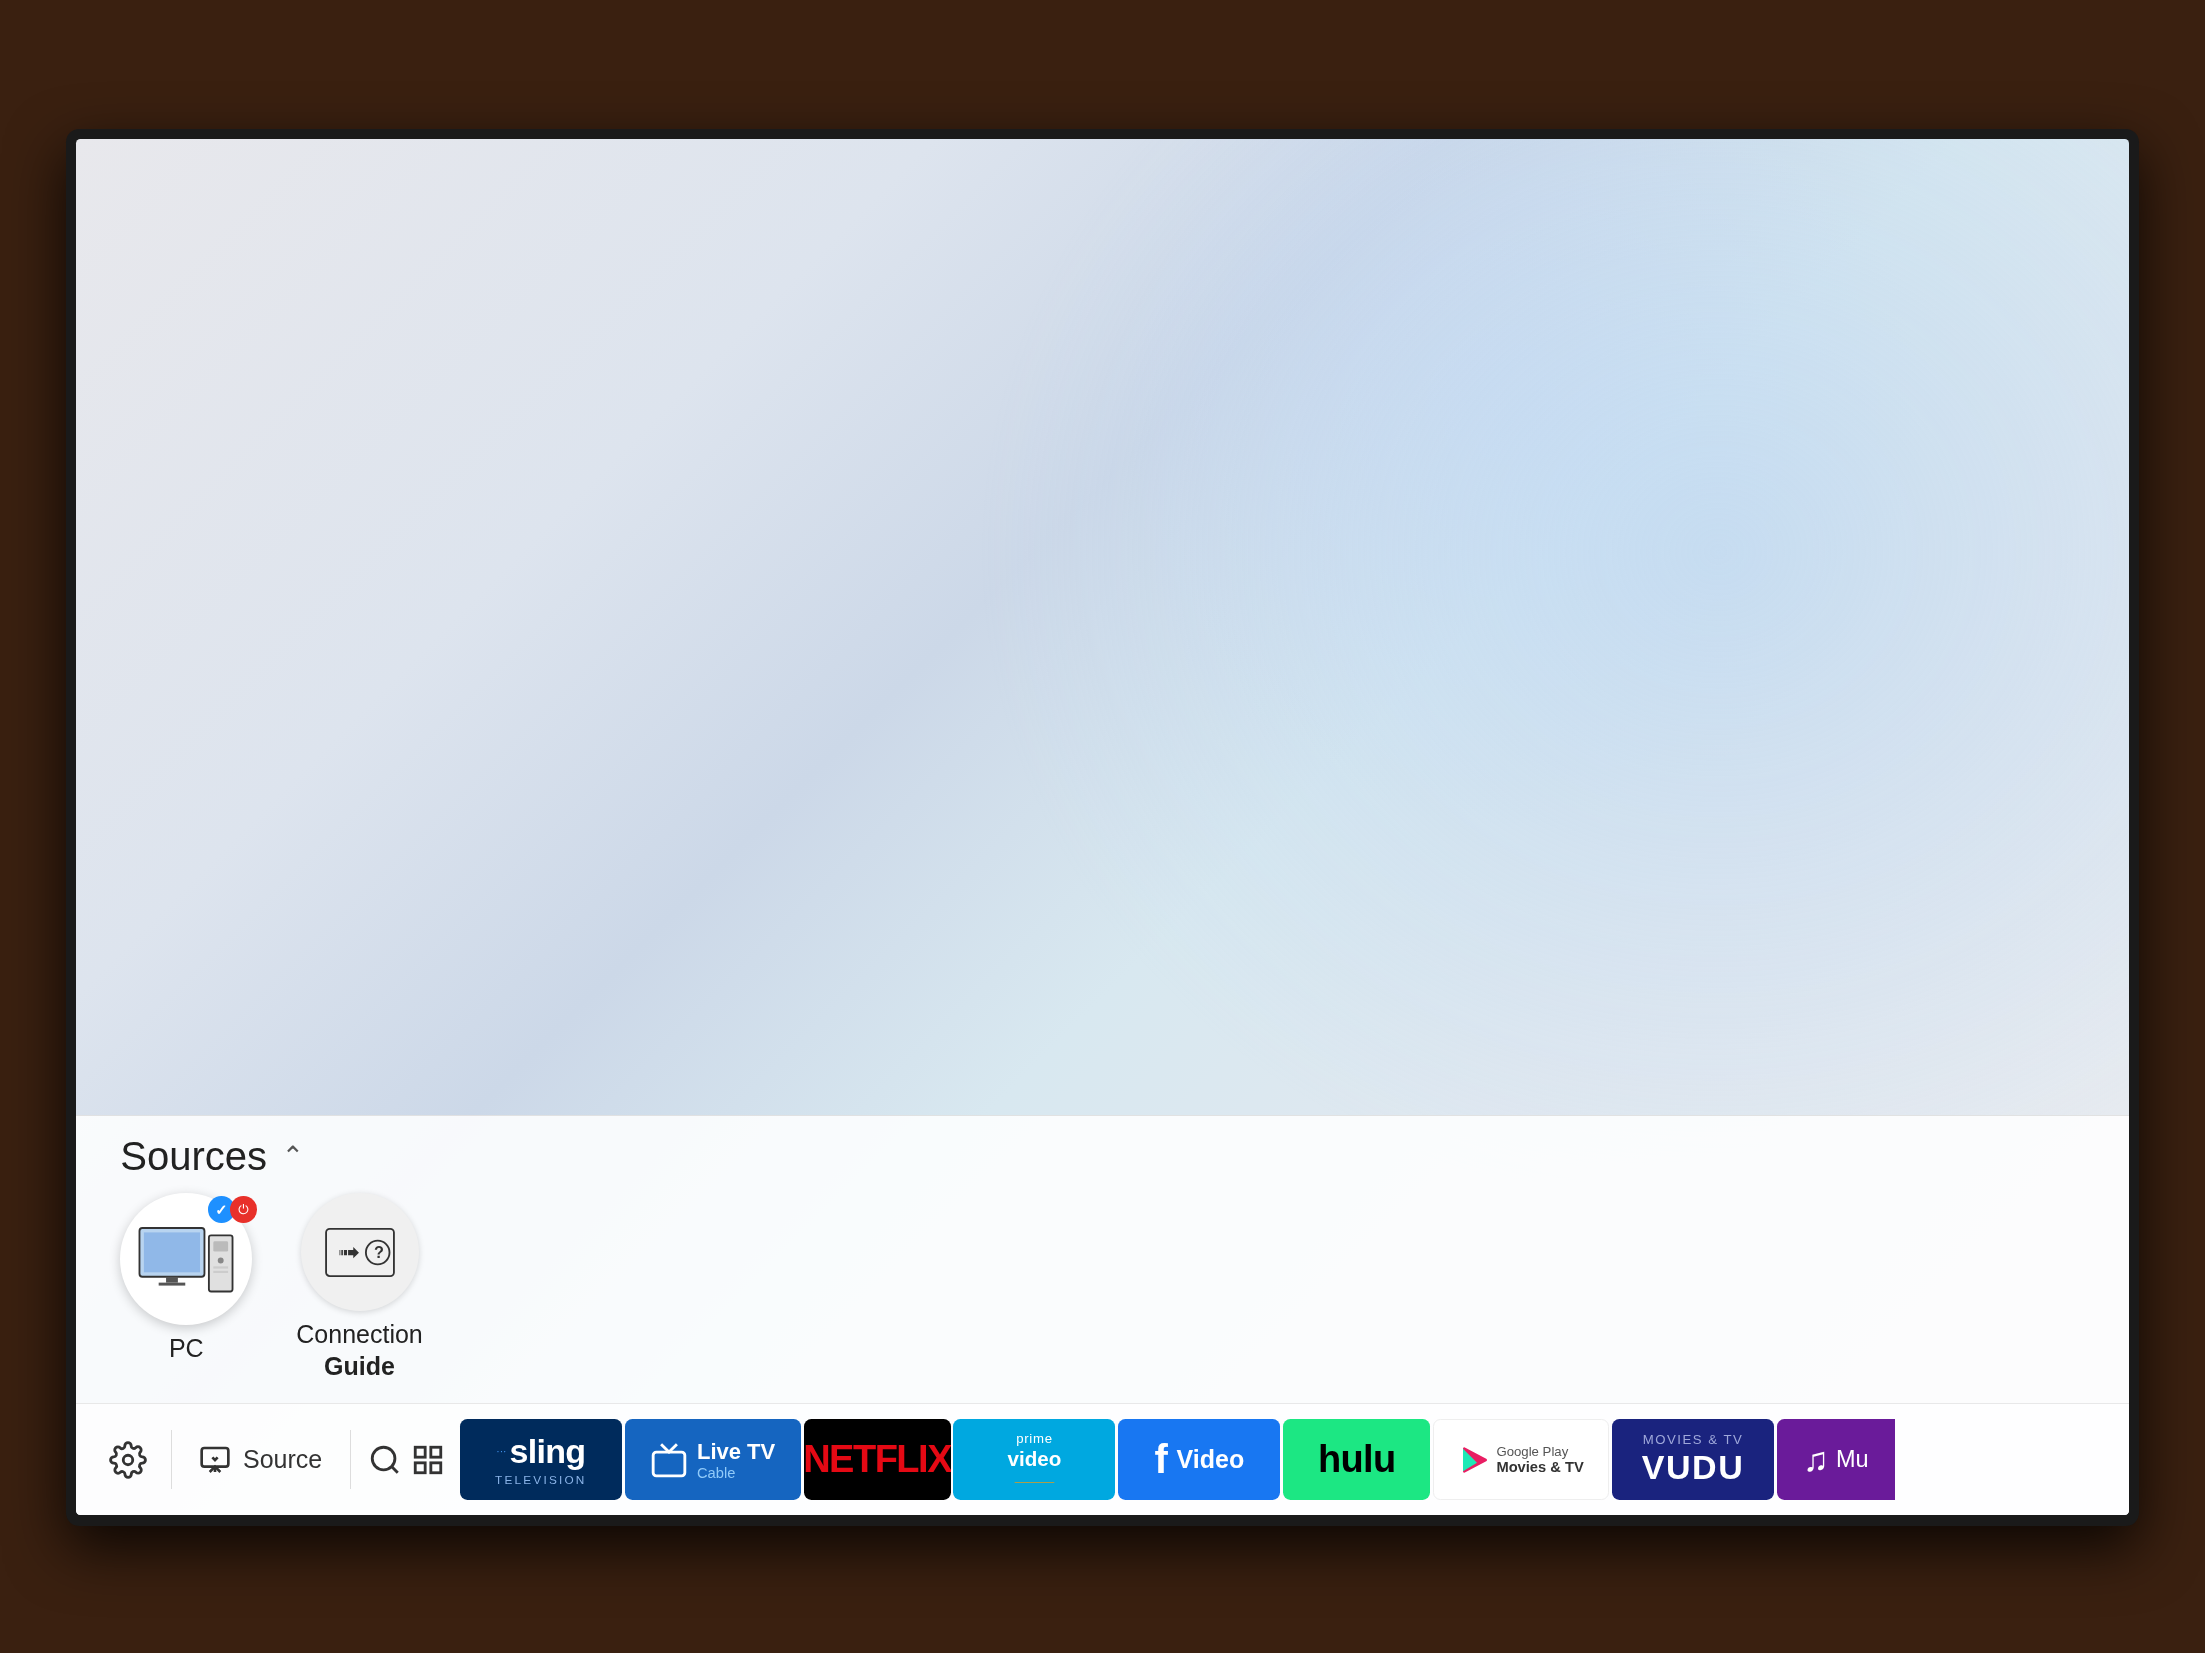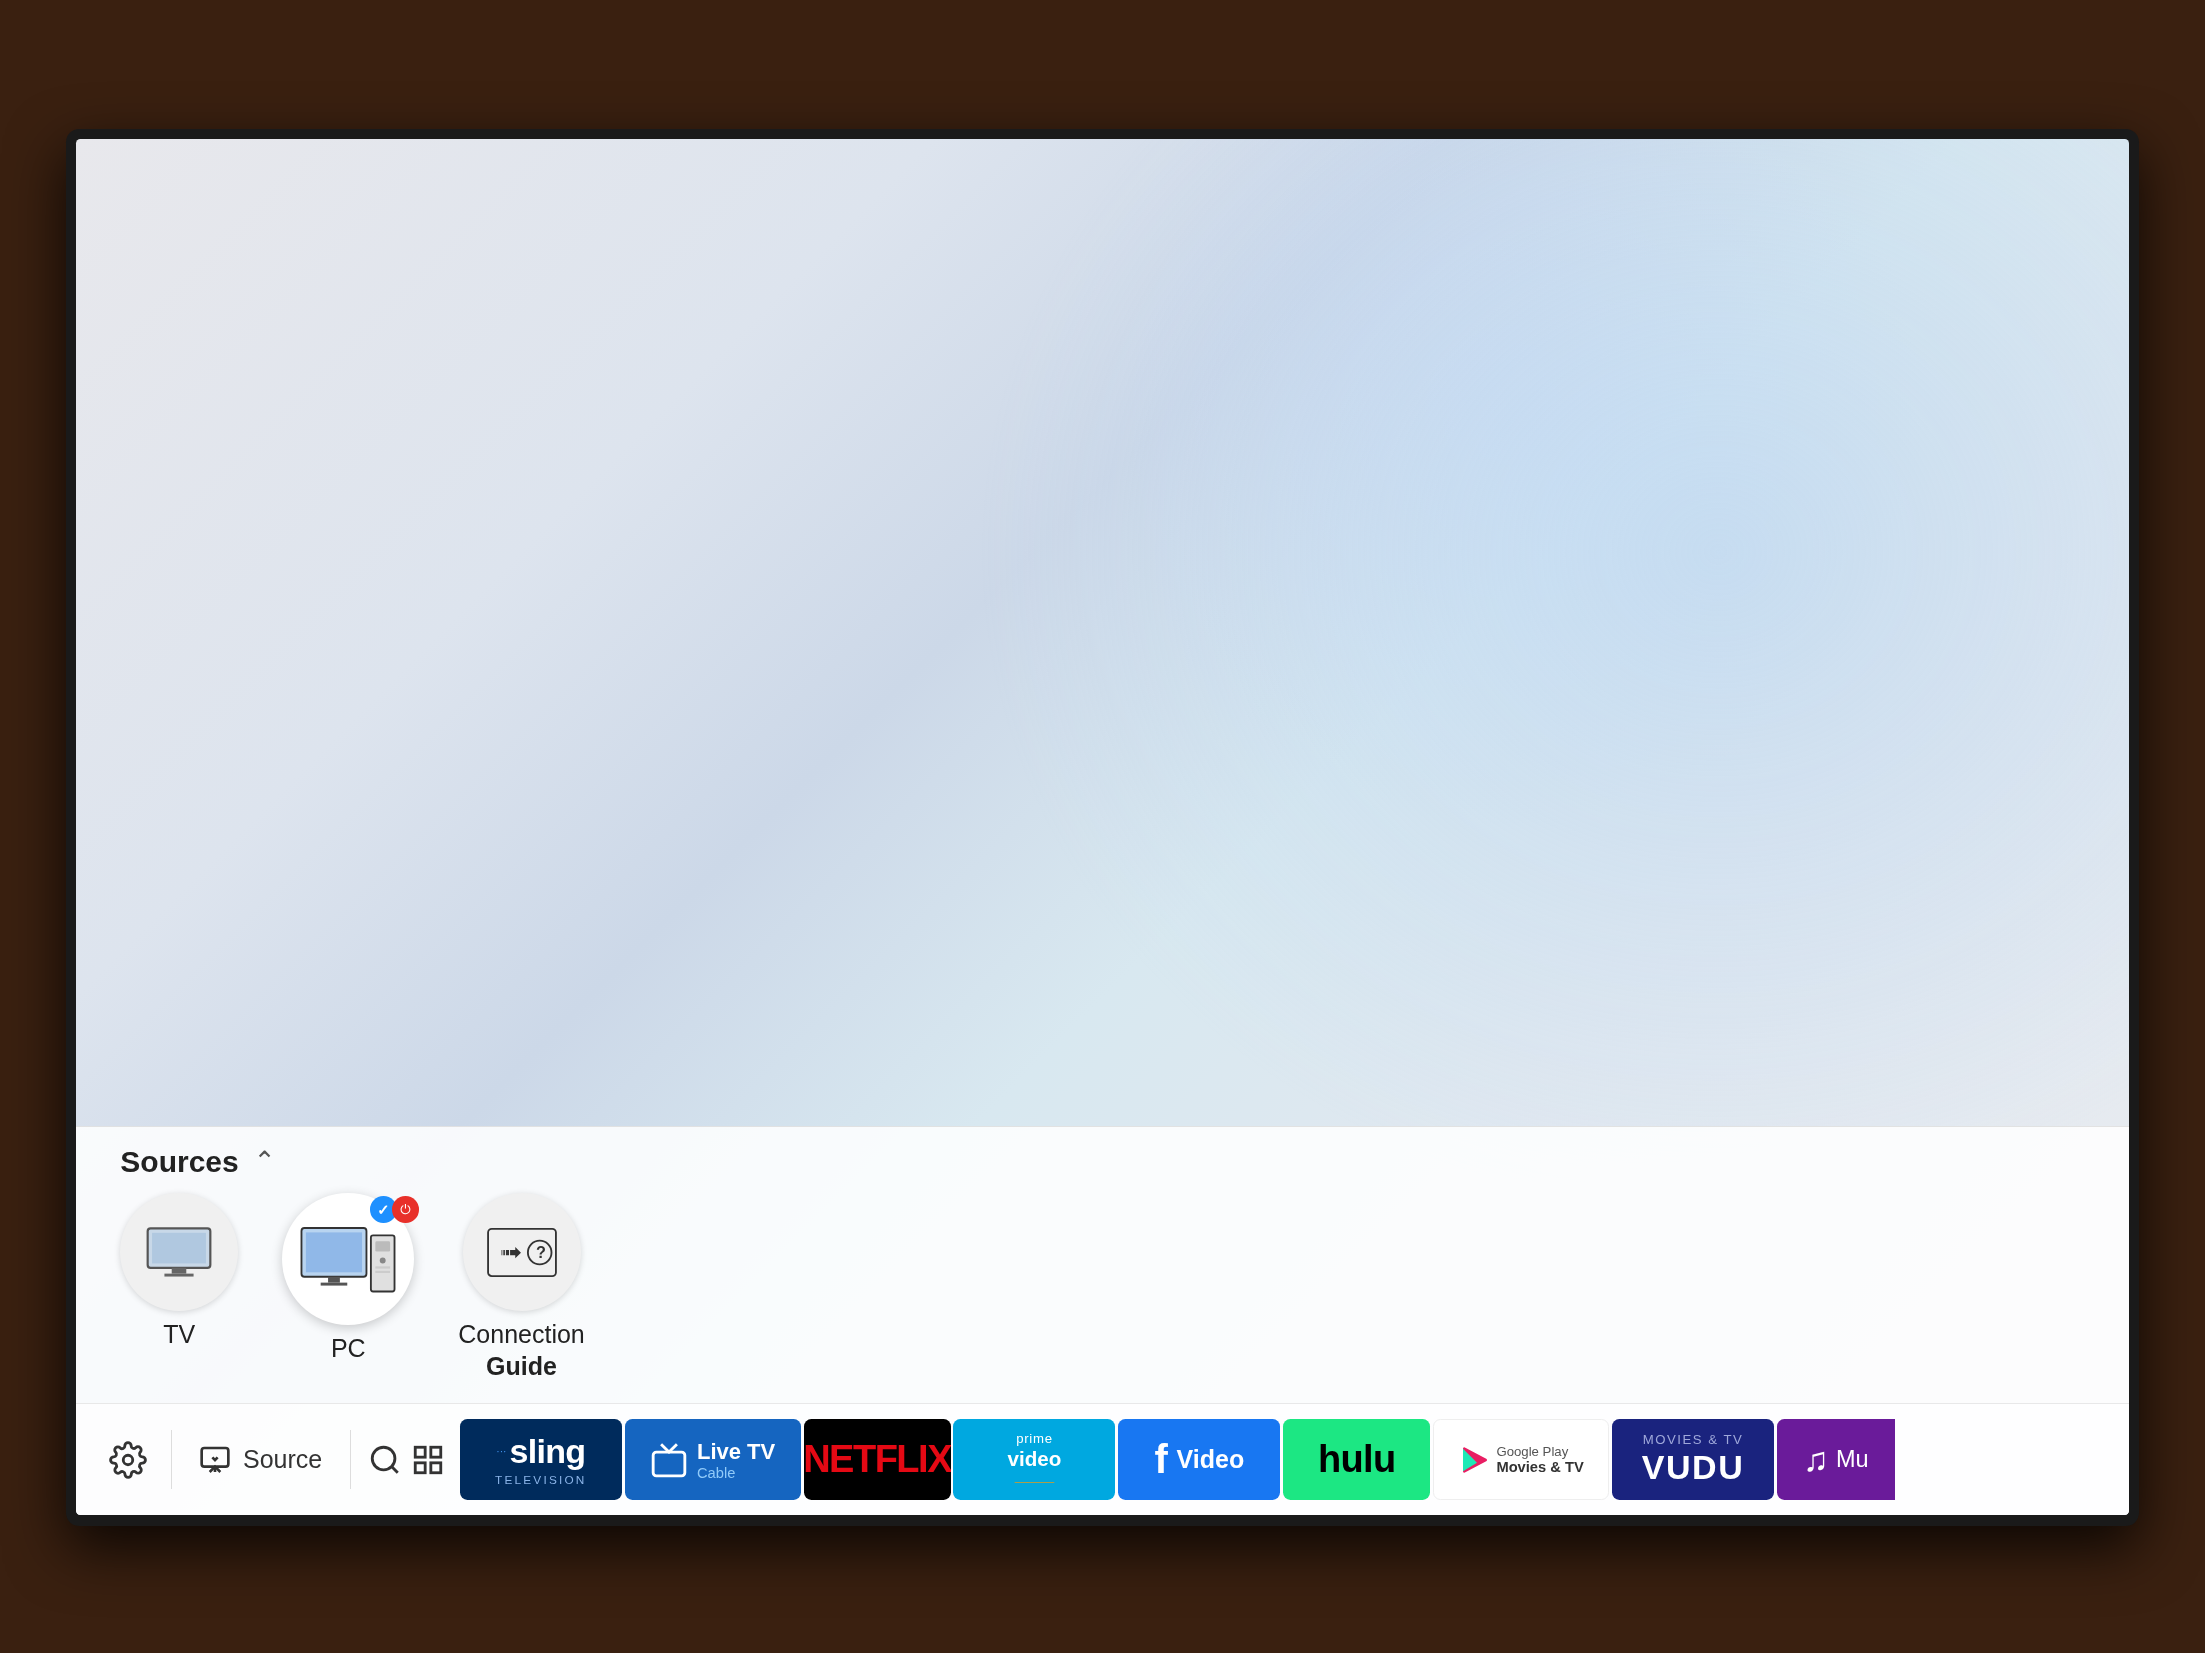--- a/index.html
+++ b/index.html
@@ -71,8 +71,8 @@
 
     .sources-title {
       font-family: 'Samsung Sans', Arial, sans-serif;
-      font-size: 30px;
-      font-weight: 700;
+      font-size: 40px;
+      font-weight: 400;
       color: #222;
     }
 

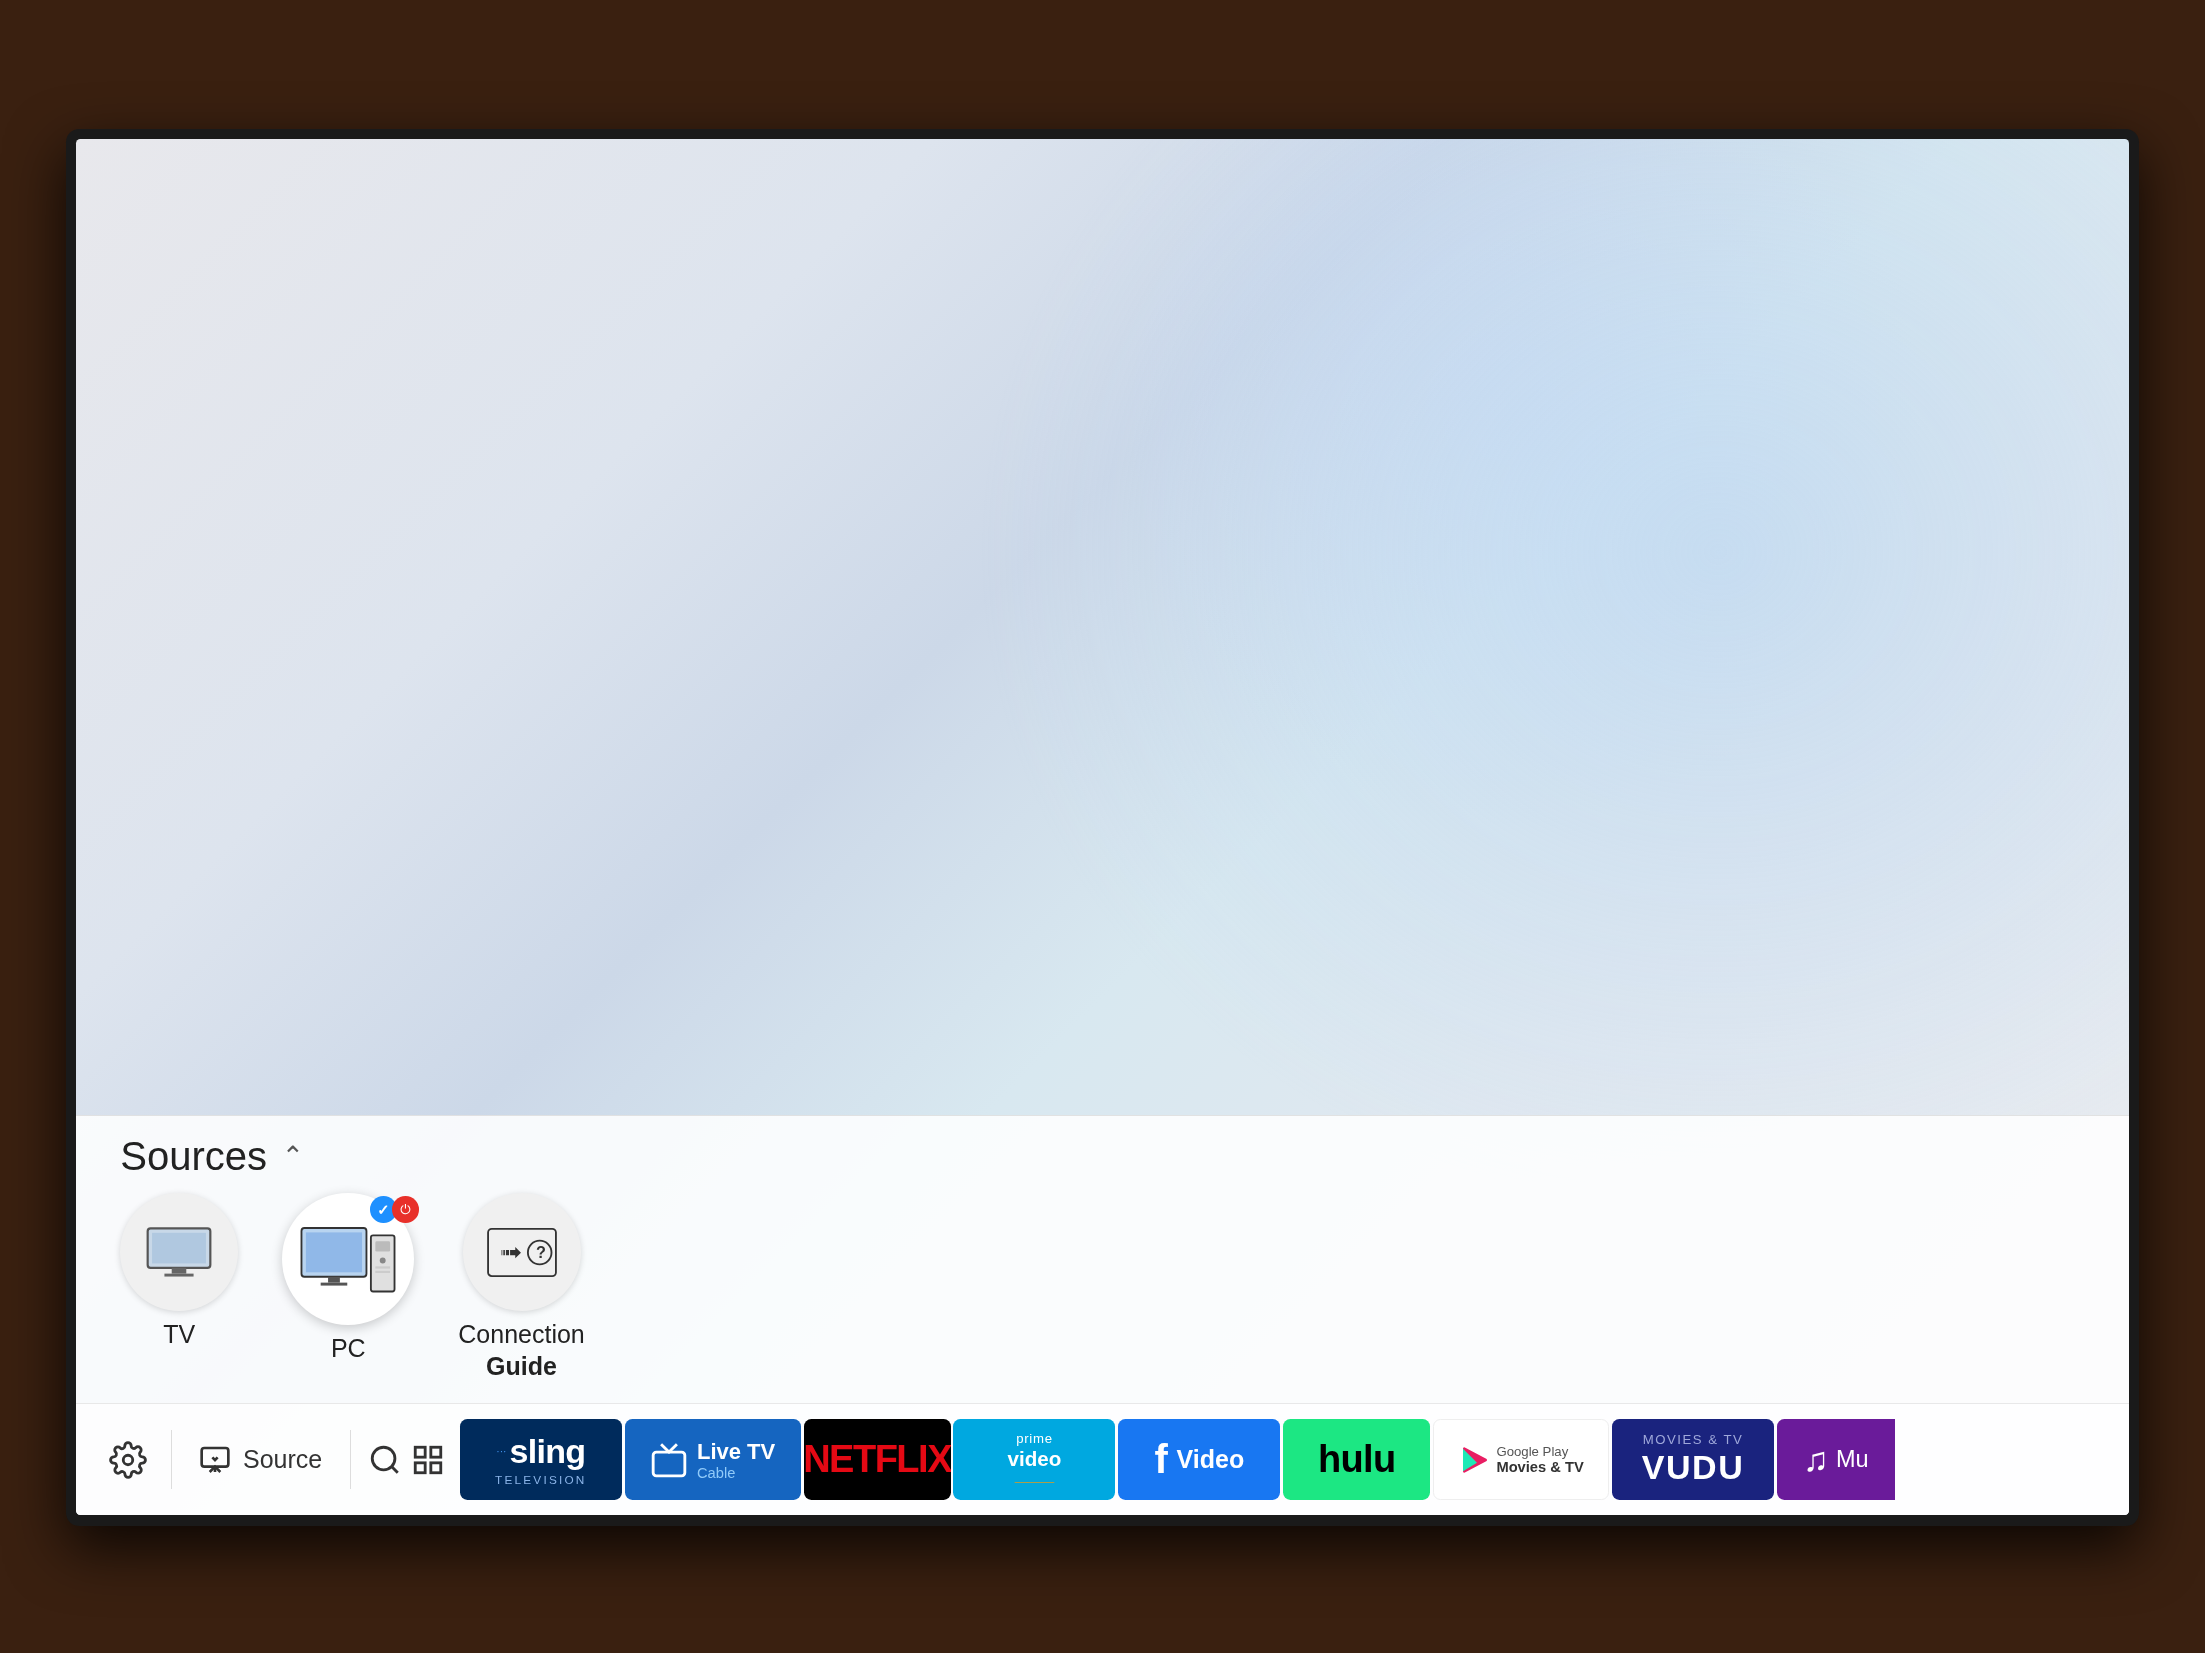--- a/index.html
+++ b/index.html
@@ -346,21 +346,6 @@
 
         <div class="sources-items">
 
-          <div class="source-item">
-            <div class="source-icon-circle">
-              <svg width="66" height="51" viewBox="0 0 90 70">
-
-                <rect x="2" y="2" width="86" height="54" rx="4" fill="#c8d8e8" stroke="#555" stroke-width="3"></rect>
-
-                <rect x="8" y="8" width="74" height="42" fill="#b0c8e0"></rect>
-
-                <rect x="35" y="56" width="20" height="8" fill="#666"></rect>
-
-                <rect x="25" y="64" width="40" height="4" fill="#666"></rect>
-              </svg>
-            </div>
-            <span class="source-label">TV</span>
-          </div>
 
           <div class="source-item">
             <div class="source-icon-circle active" style="position:relative;">

